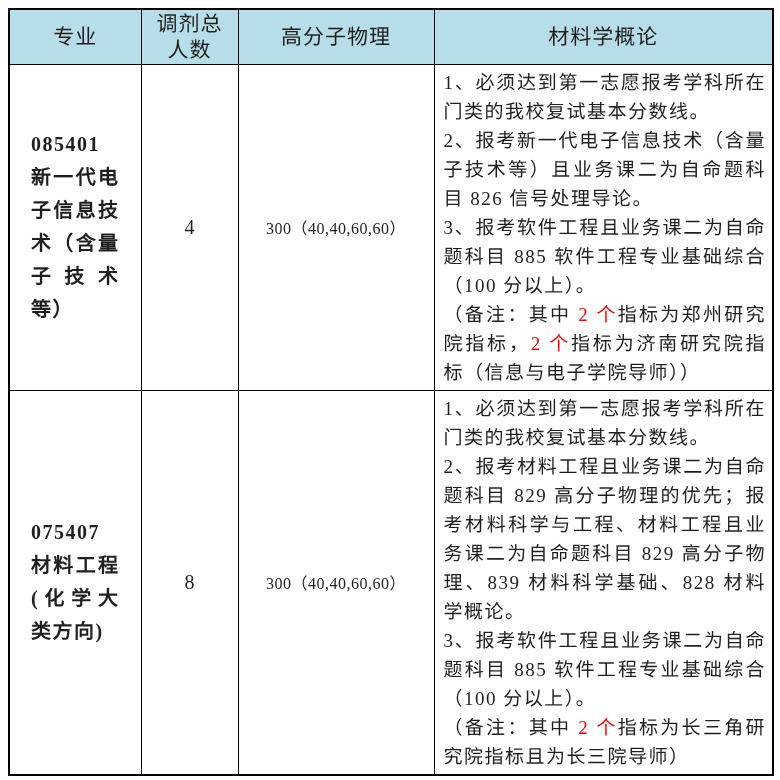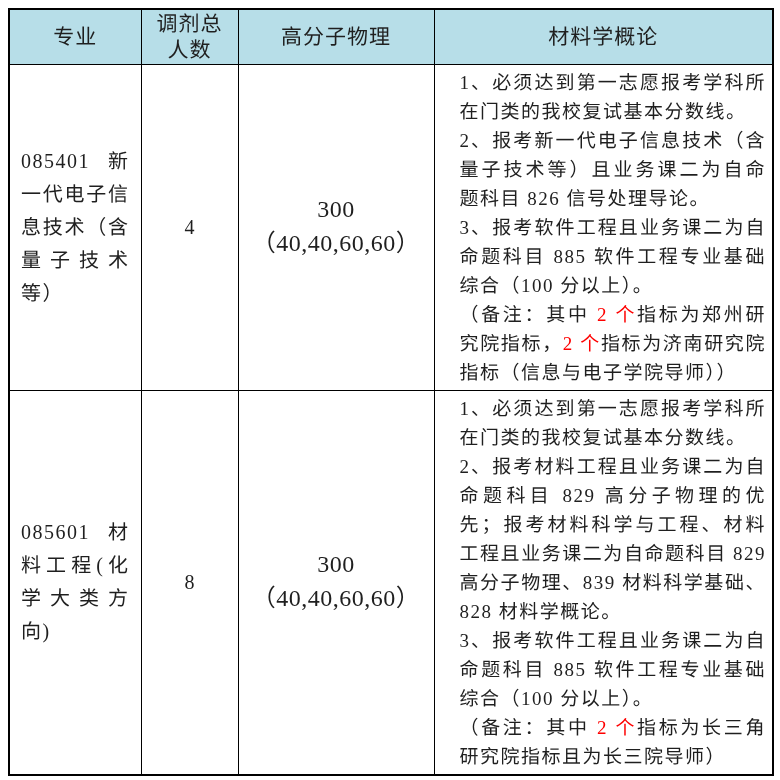--- a/index.html
+++ b/index.html
@@ -68,7 +68,7 @@
   td.req {
     font-size: 19px;
     line-height: 29px;
-    padding: 3px 6px 3px 25px;
+    padding: 3px 6px 3px 9px;
     text-align: justify;
     text-justify: inter-character;
     letter-spacing: 1.5px;

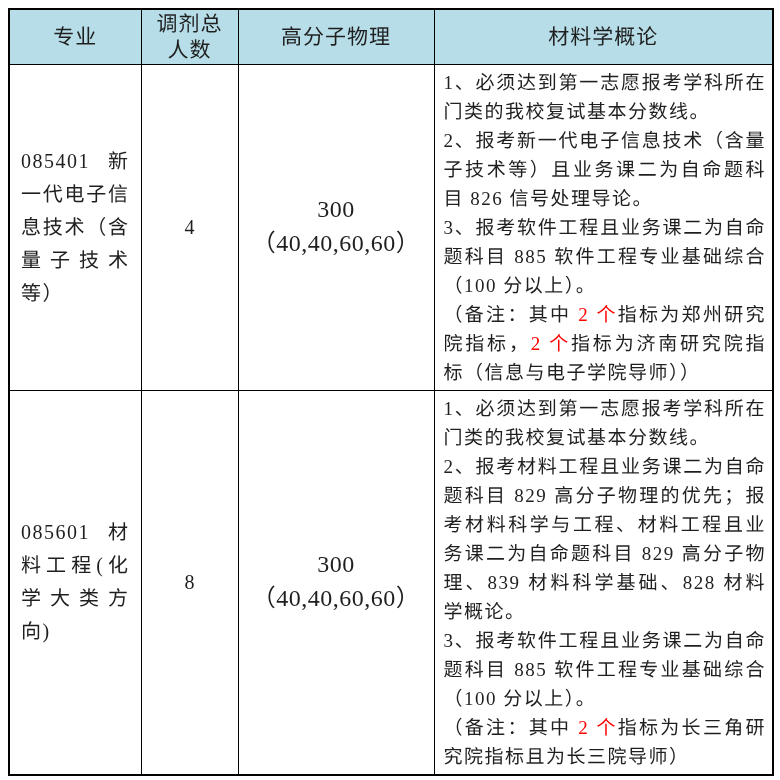--- a/index.html
+++ b/index.html
@@ -51,10 +51,11 @@
   td.major {
     font-size: 20px;
     line-height: 33px;
-    padding: 0 11px;
+    padding: 0 21px;
     text-align: justify;
     text-justify: inter-character;
     letter-spacing: 1.5px;
+    font-weight: bold;
   }
   td.quota {
     font-size: 20px;

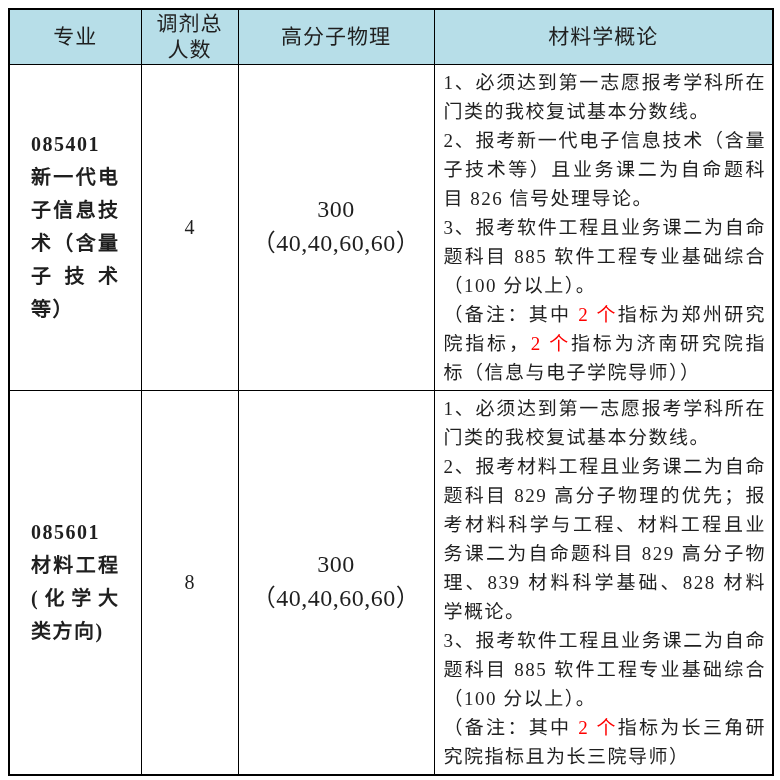--- a/index.html
+++ b/index.html
@@ -62,7 +62,7 @@
     text-align: center;
   }
   td.score {
-    font-size: 24px;
+    font-size: 16px;
     text-align: center;
     letter-spacing: 0.5px;
   }

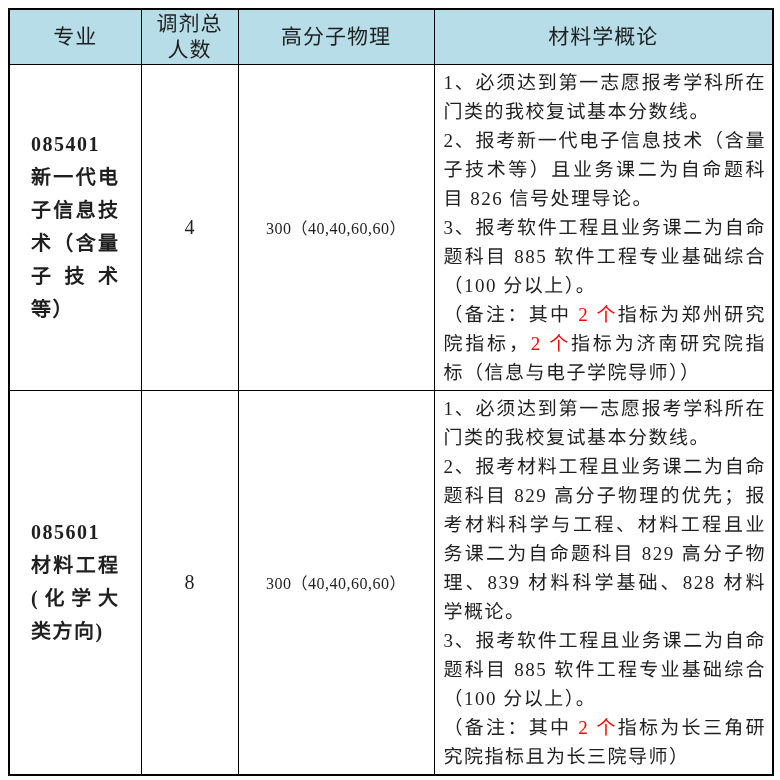--- a/index.html
+++ b/index.html
@@ -109,7 +109,7 @@
           </td>
         </tr>
         <tr>
-          <td class="major">085601 材料工程(化学大类方向)</td>
+          <td class="major">075407 材料工程(化学大类方向)</td>
           <td class="quota">8</td>
           <td class="score">300（40,40,60,60）</td>
           <td class="req">

